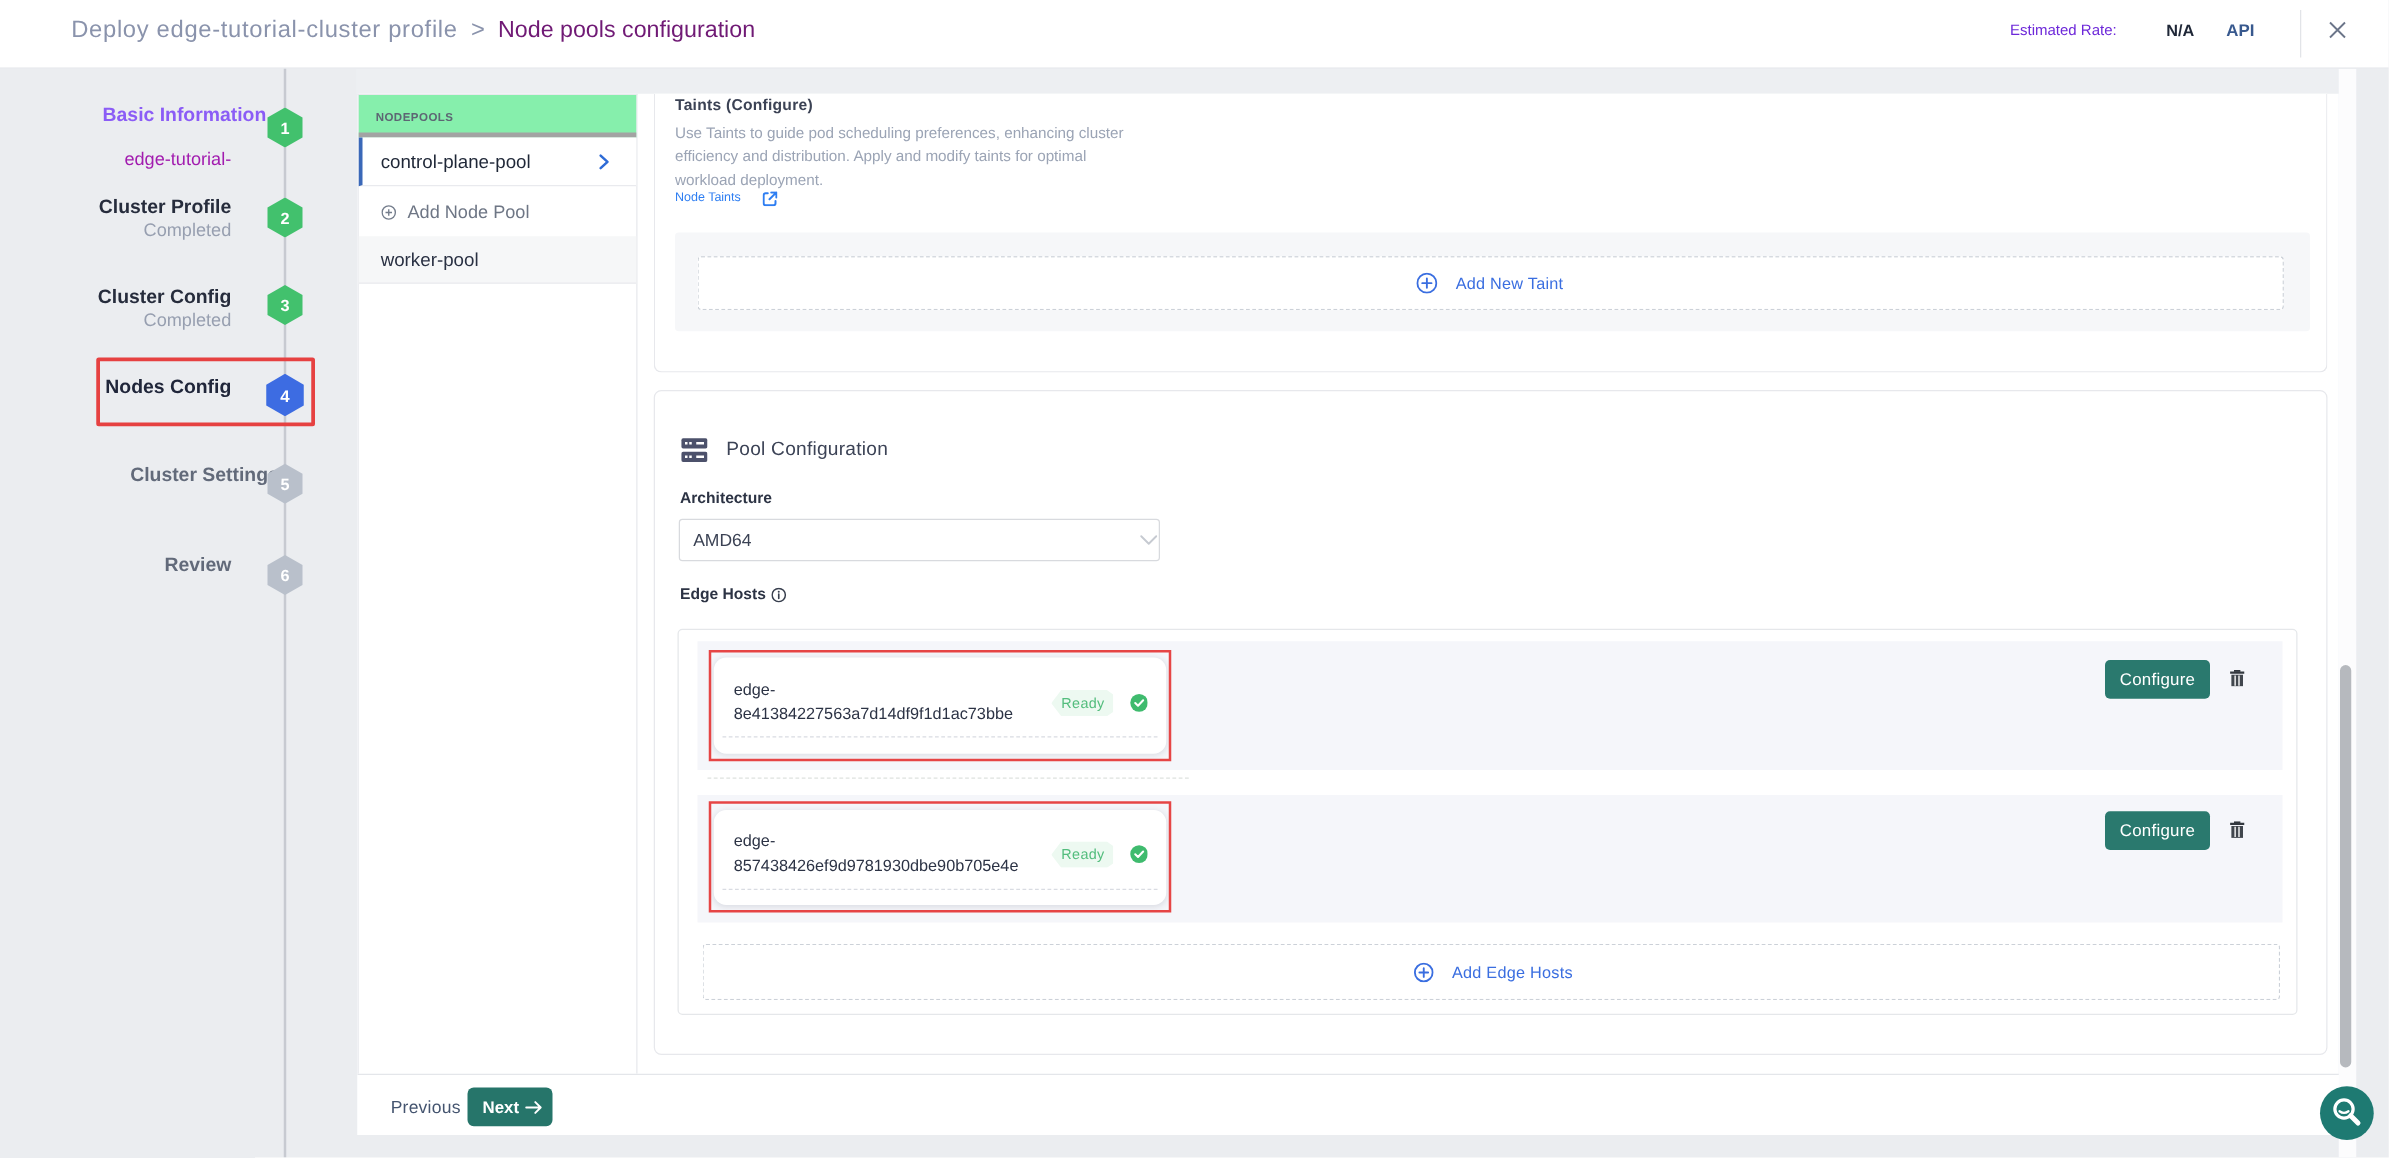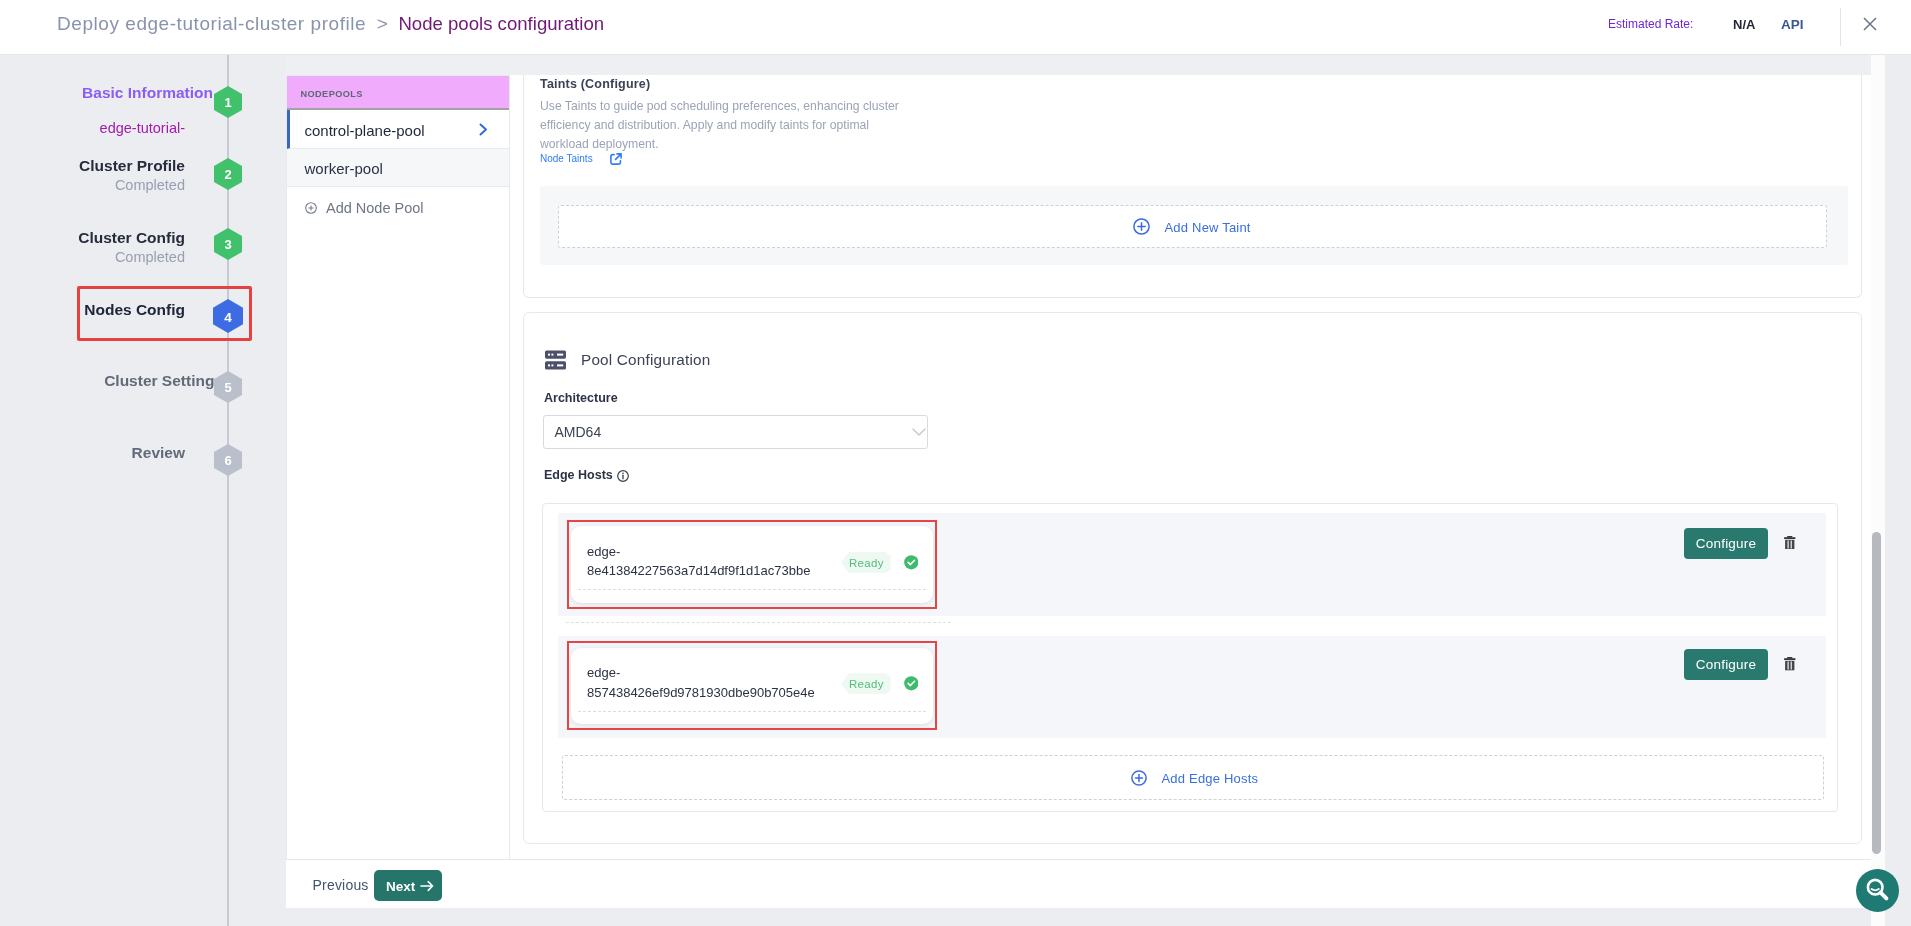--- a/index.html
+++ b/index.html
@@ -71,7 +71,7 @@
   <div class="abs" style="left:76.5px;top:285.5px;width:175px;height:55px;border:3px solid #e64141;border-radius:2px;"></div>
 
   <div class="abs" style="left:285.5px;top:75px;width:224px;height:784px;background:#ffffff;border:1px solid #e8e9ed;border-bottom:none;">
-    <div style="height:34px;background:#f0abfc;border-bottom:2px solid #a3a3a3;position:relative;">
+    <div style="height:34px;background:#86efac;border-bottom:4px solid #a3a3a3;position:relative;">
       <div class="abs vc" style="left:14px;top:17.5px;font-size:9.2px;font-weight:bold;letter-spacing:0.4px;color:#5d6673;">NODEPOOLS</div>
     </div>
     <div style="height:39px;background:#ffffff;border-left:3px solid #3a68b8;border-bottom:1px solid #e9eaee;position:relative;">

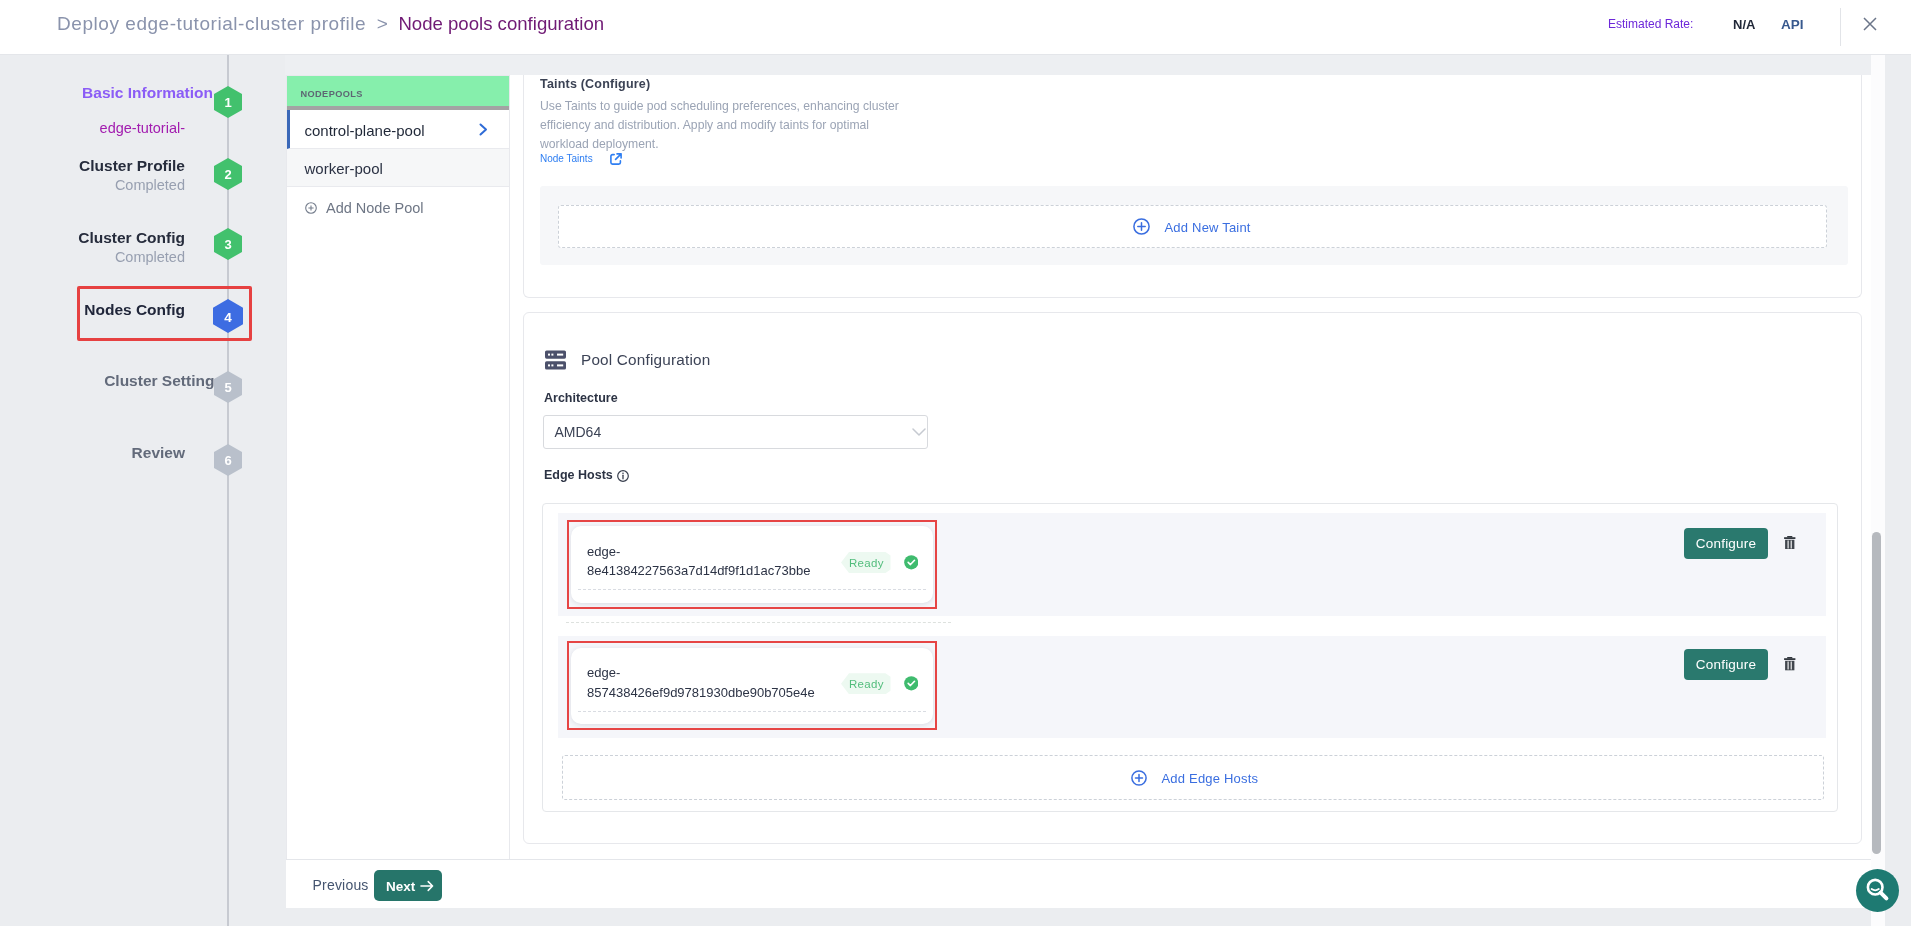--- a/index.html
+++ b/index.html
@@ -80,15 +80,15 @@
           <path d="M1.5 1.5 L7 6.5 L1.5 11.5" stroke="#2e6bd6" stroke-width="2" fill="none" stroke-linecap="round" stroke-linejoin="round"></path>
         </svg>
     </div>
-    <div style="height:38px;background:#f6f7f8;border-bottom:1px solid #e9eaee;position:relative;">
-      <div class="abs vc" style="left:18px;top:19px;font-size:15px;color:#2a3143;">worker-pool</div>
-    </div>
     <div style="height:40px;position:relative;">
       <svg class="abs" style="left:18px;top:14.5px;" width="12" height="12" viewBox="0 0 12 12">
           <circle cx="6" cy="6" r="5.3" stroke="#747d8c" stroke-width="1.1" fill="none"></circle>
           <path d="M6 3.4 V8.6 M3.4 6 H8.6" stroke="#747d8c" stroke-width="1.1"></path>
         </svg>
       <div class="abs vc" style="left:39.5px;top:20.5px;font-size:14.5px;color:#6e7685;">Add Node Pool</div>
+    </div>
+    <div style="height:38px;background:#f6f7f8;border-bottom:1px solid #e9eaee;position:relative;">
+      <div class="abs vc" style="left:18px;top:19px;font-size:15px;color:#2a3143;">worker-pool</div>
     </div>
   </div>
 

